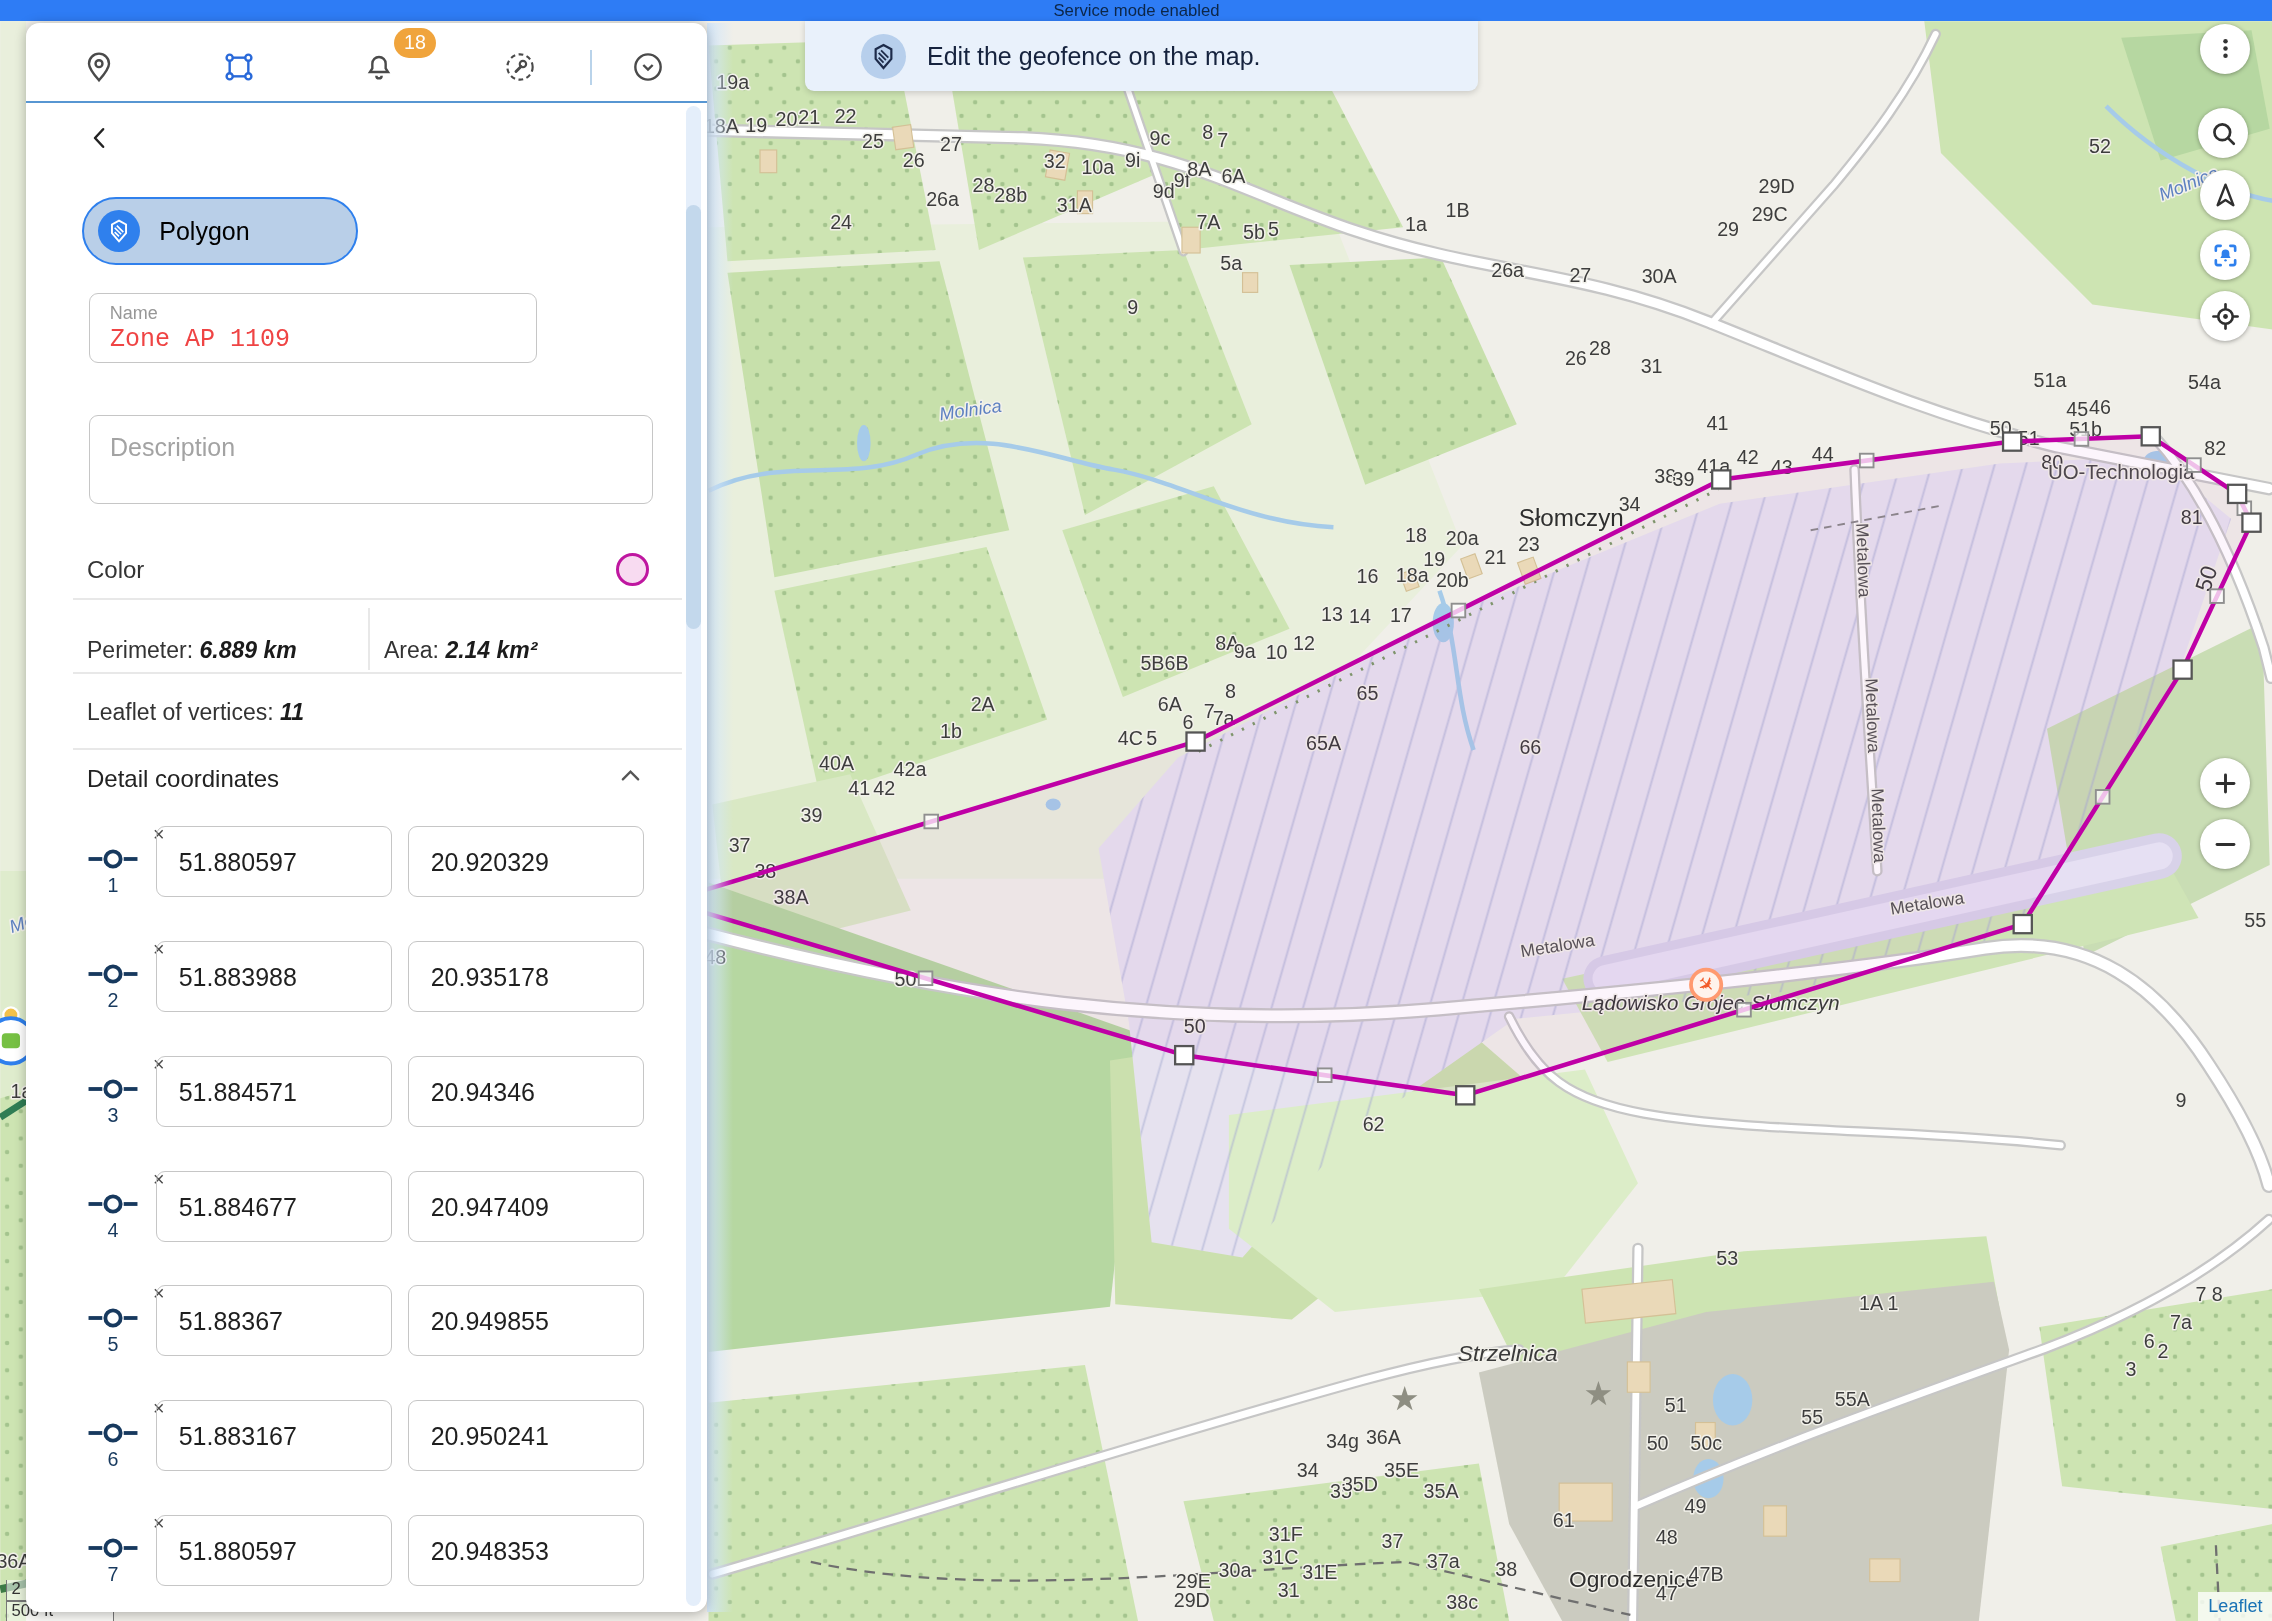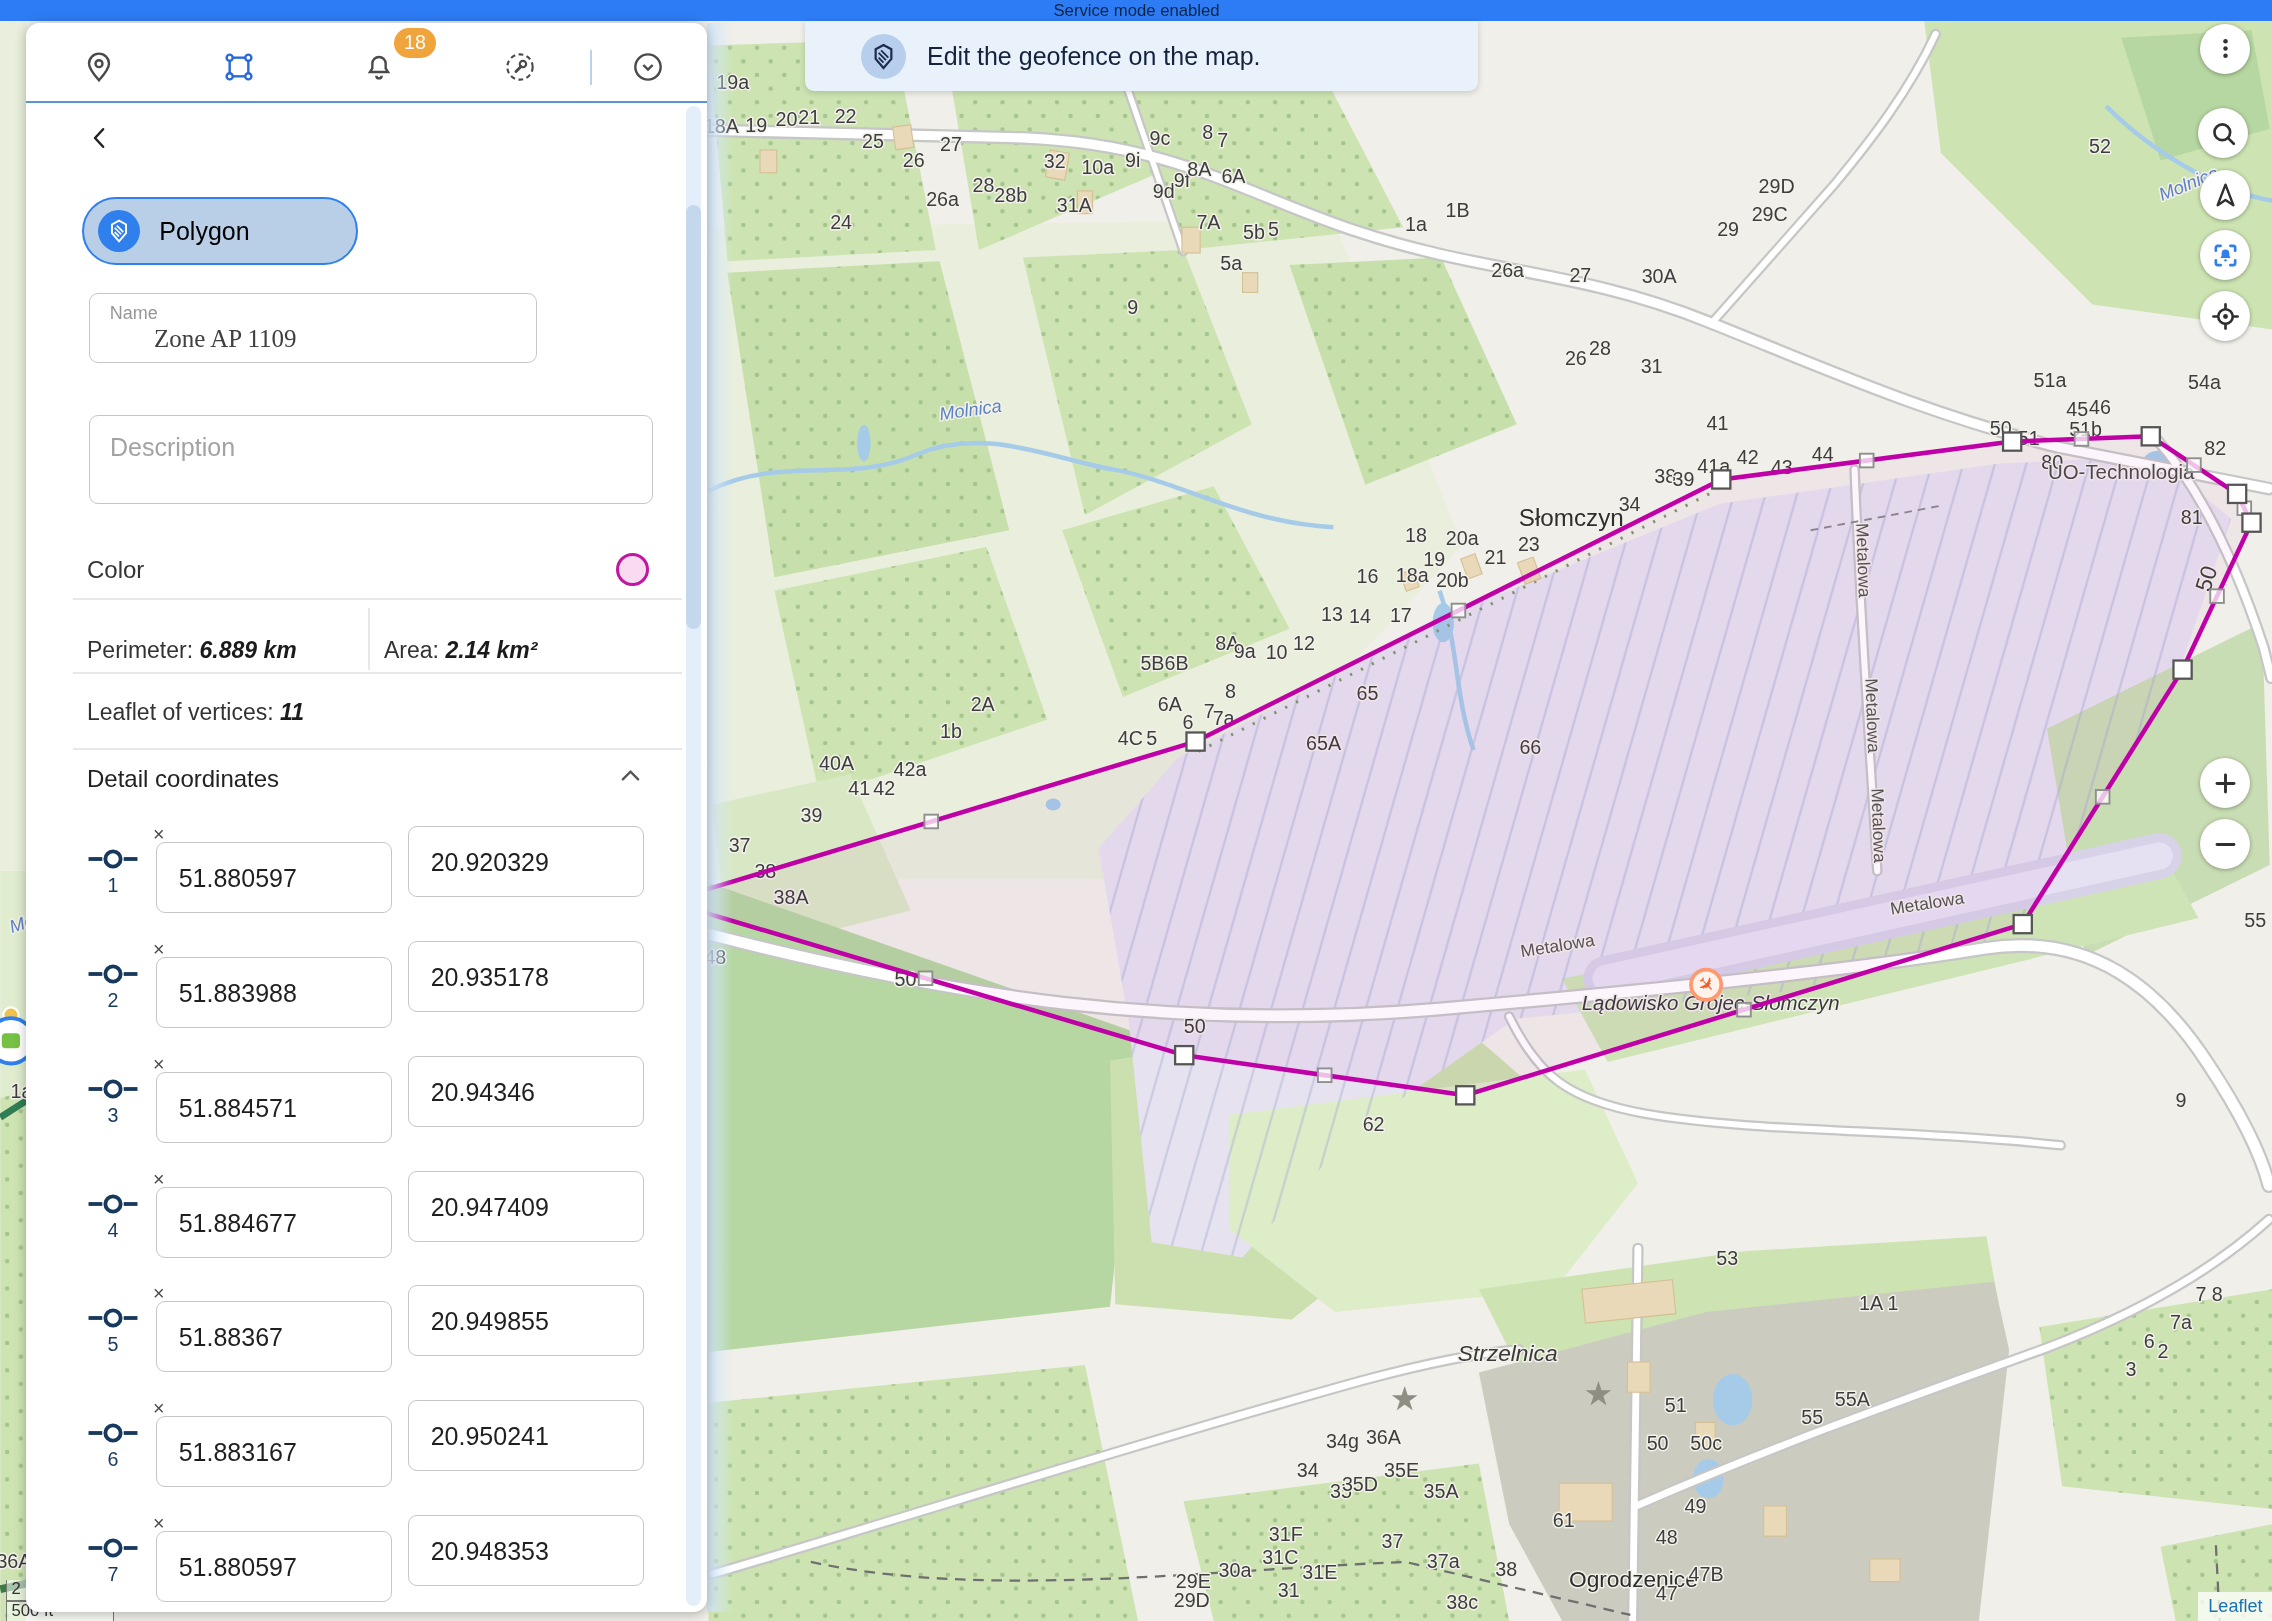--- a/index.html
+++ b/index.html
@@ -52,7 +52,7 @@
   #name-box{left:63px;top:270px;width:448px;height:70px;}
   #name-box .flabel{position:absolute;left:19.7px;top:9px;font-size:18px;color:#979797;}
   #name-box input{position:absolute;left:18px;top:30px;width:515px;border:none;outline:none;
-        font-size:25px;color:#404040;font-family:Liberation Serif, serif;background:transparent;margin-left:44px;}
+        font-size:25px;color:#ef4444;font-family:Liberation Mono, monospace;background:transparent;}
   #desc-box{left:63px;top:392px;width:564px;height:89px;}
   #desc-box textarea{position:absolute;left:18px;top:15px;width:523px;height:61px;border:none;outline:none;
         resize:none;font-size:25px;color:#1f1f1f;font-family:inherit;background:transparent;}

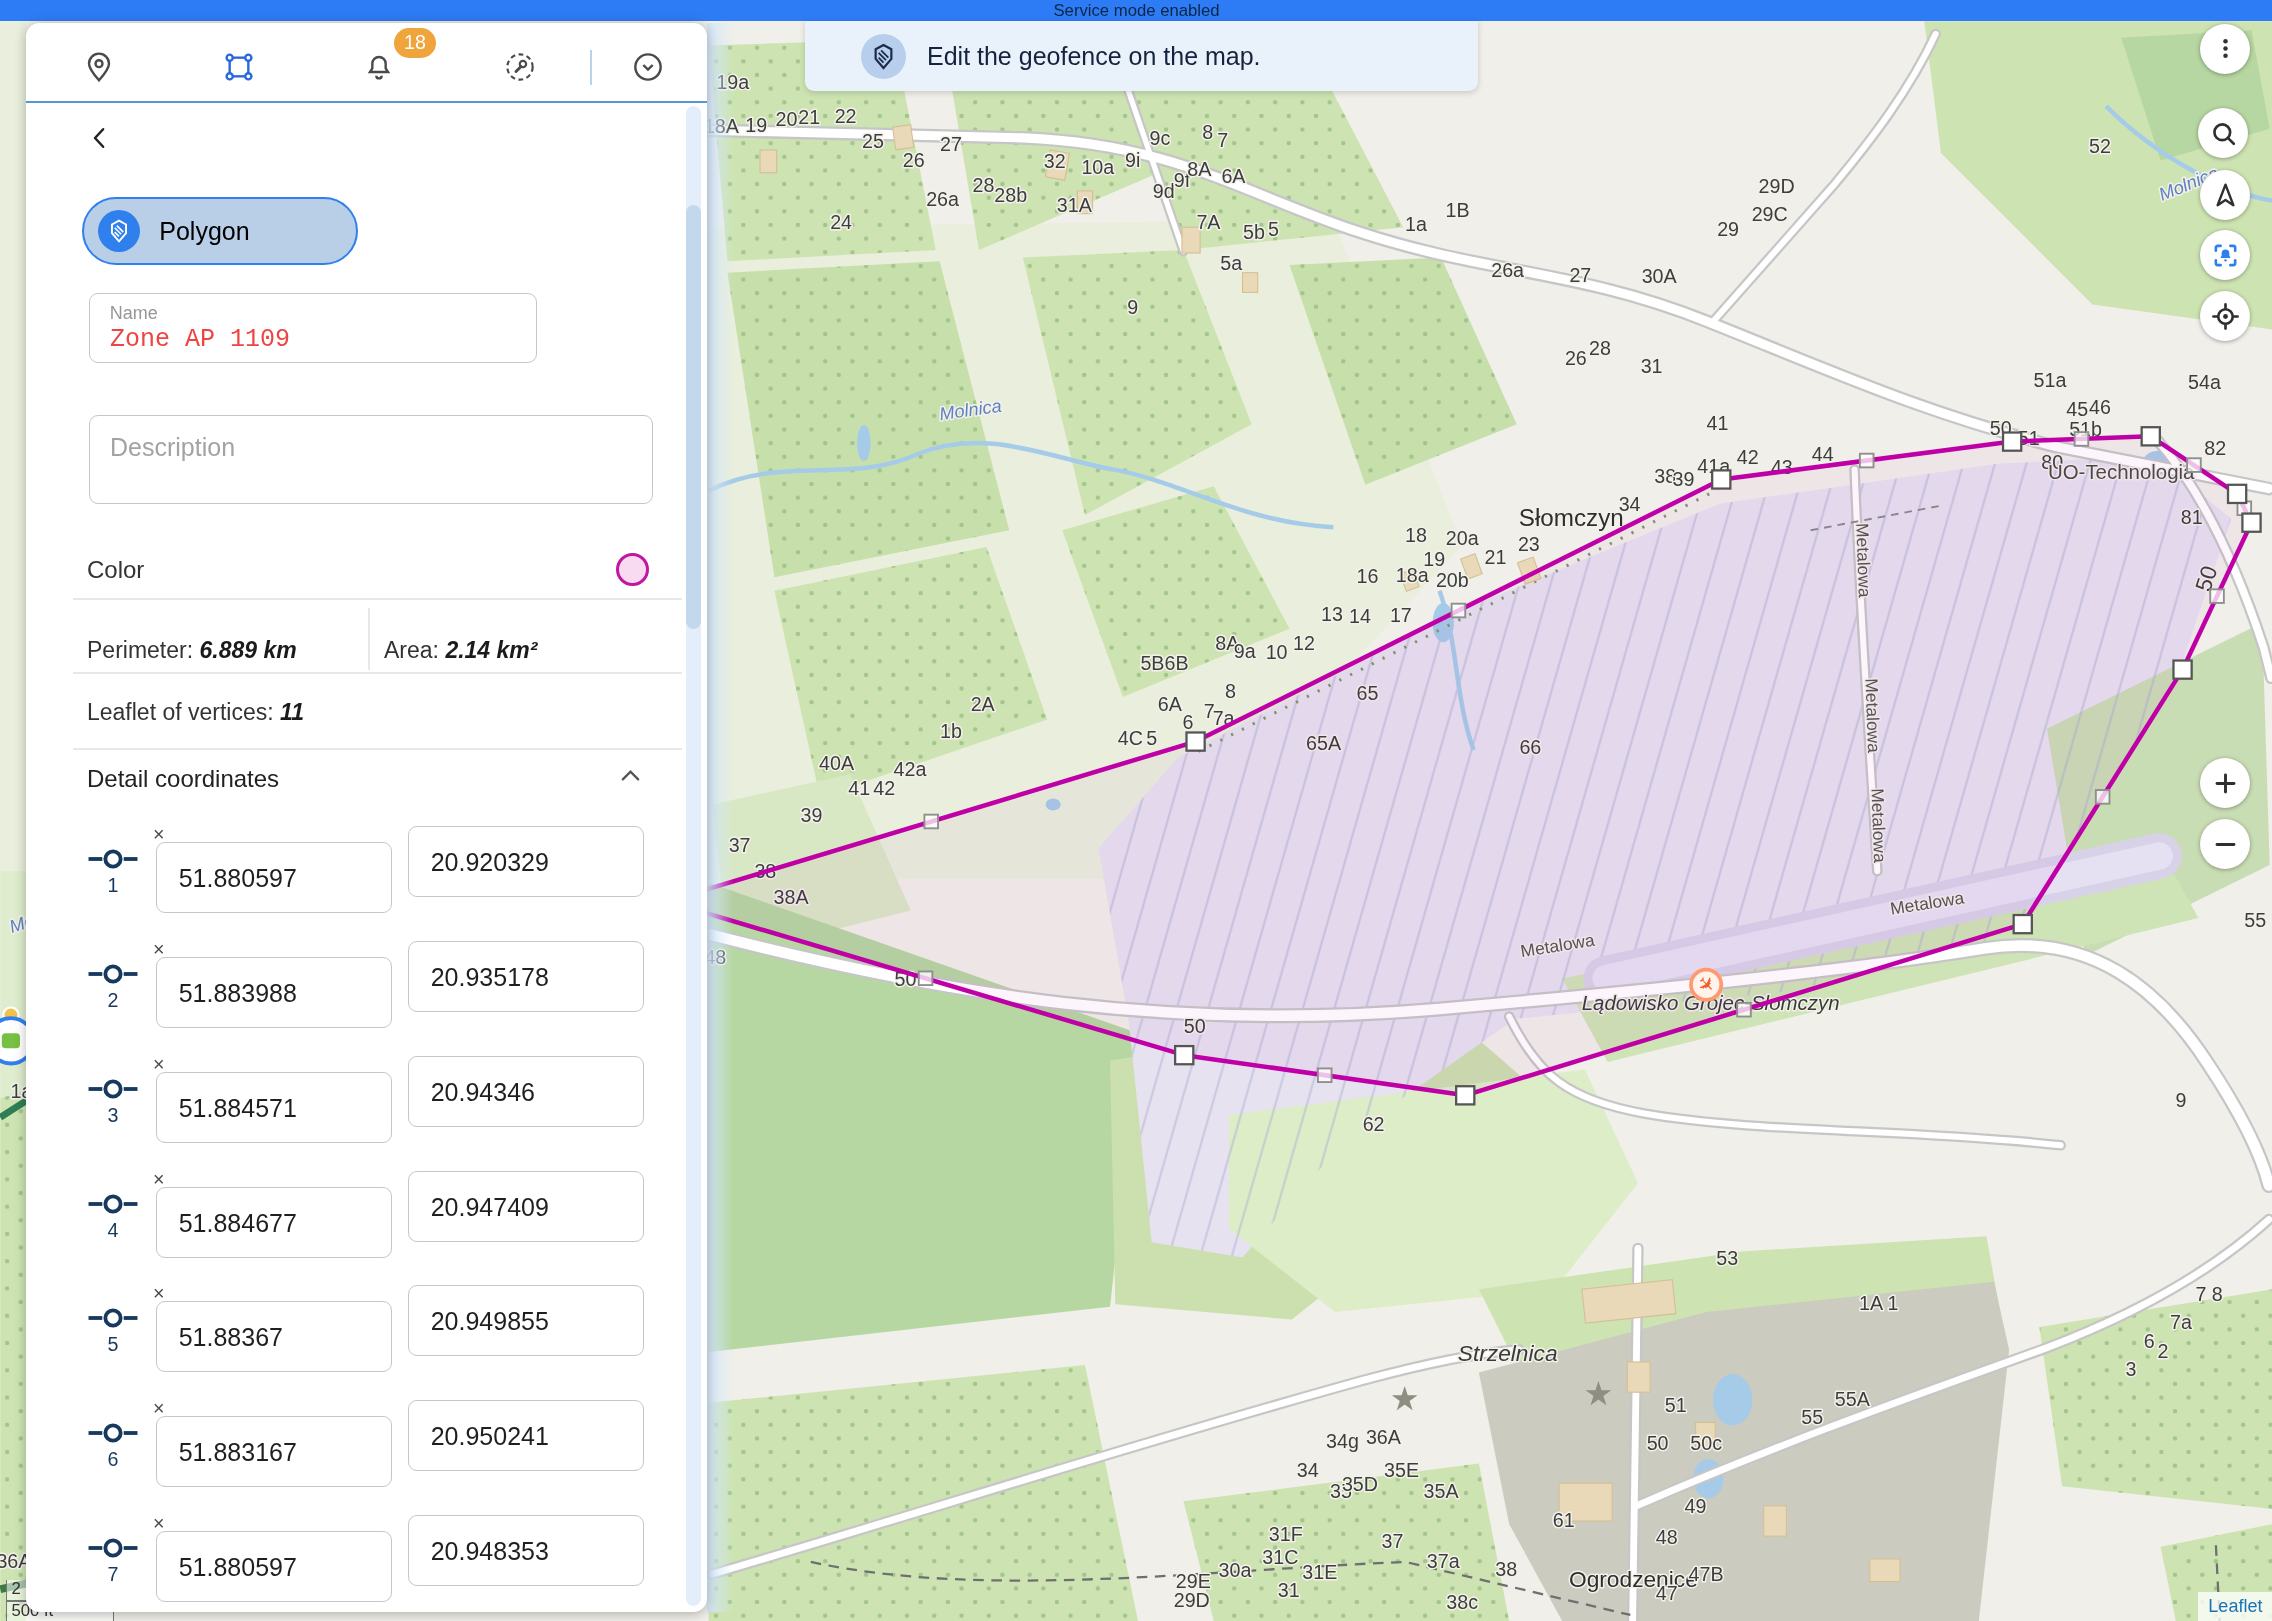--- a/index.html
+++ b/index.html
@@ -76,7 +76,7 @@
         box-sizing:border-box;}
   .vbox input{position:absolute;left:19.7px;top:0;width:197px;height:68px;border:none;outline:none;
         font-size:25px;color:#1f1f1f;font-family:inherit;background:transparent;}
-  .vbox.b1{left:130px;margin-top:16px;} .vbox.b2{left:382px;}
+  .vbox.b1{left:130px;} .vbox.b2{left:382px;}
   #scrolltrack{left:660px;top:83px;width:15px;height:1500px;background:#e4eefa;border-radius:7.6px;}
   #scrollthumb{left:660px;top:182px;width:15px;height:424px;background:#c3d8ec;border-radius:7.6px;}
 </style>

